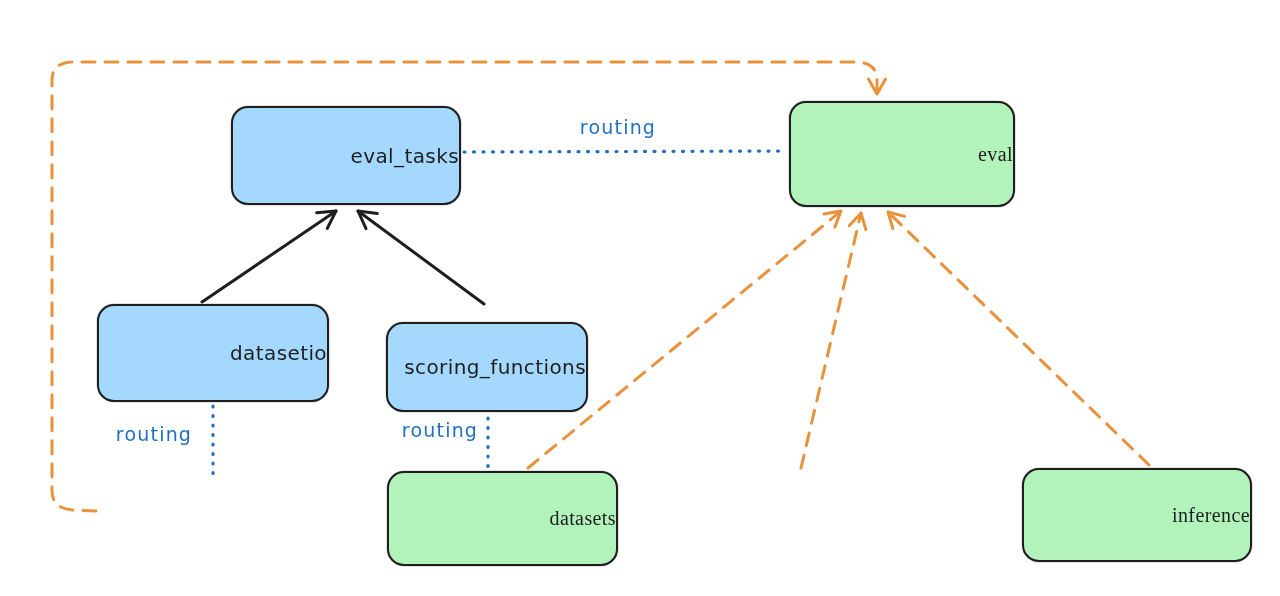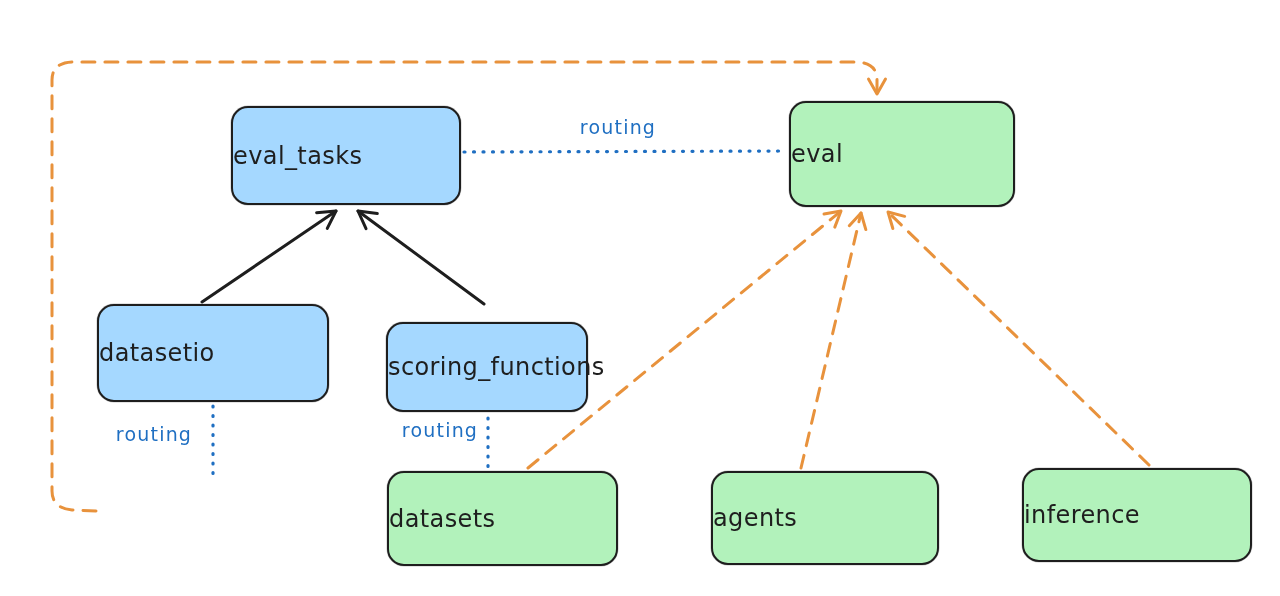--- a/index.html
+++ b/index.html
@@ -23,9 +23,9 @@
   .arrowhead-black{stroke:var(--solid-arrow);stroke-width:3;fill:none;stroke-linecap:round;stroke-linejoin:round;}
   .arrowhead-orange{stroke:var(--dashed-arrow);stroke-width:3;fill:none;stroke-linecap:round;stroke-linejoin:round;}
   .node{
-    position:absolute;display:flex;align-items:center;justify-content:flex-start;
+    position:absolute;display:flex;align-items:center;justify-content:flex-end;
     border:2.6px solid var(--node-stroke);border-radius:17px;box-sizing:border-box;
-    font-size:24px;color:var(--node-stroke);letter-spacing:.4px;
+    font-size:20px;color:var(--node-stroke);letter-spacing:.4px;
     box-shadow:0 0 0 0.5px rgba(30,30,30,.25);
   }
   .node.api{background:var(--api-fill);}

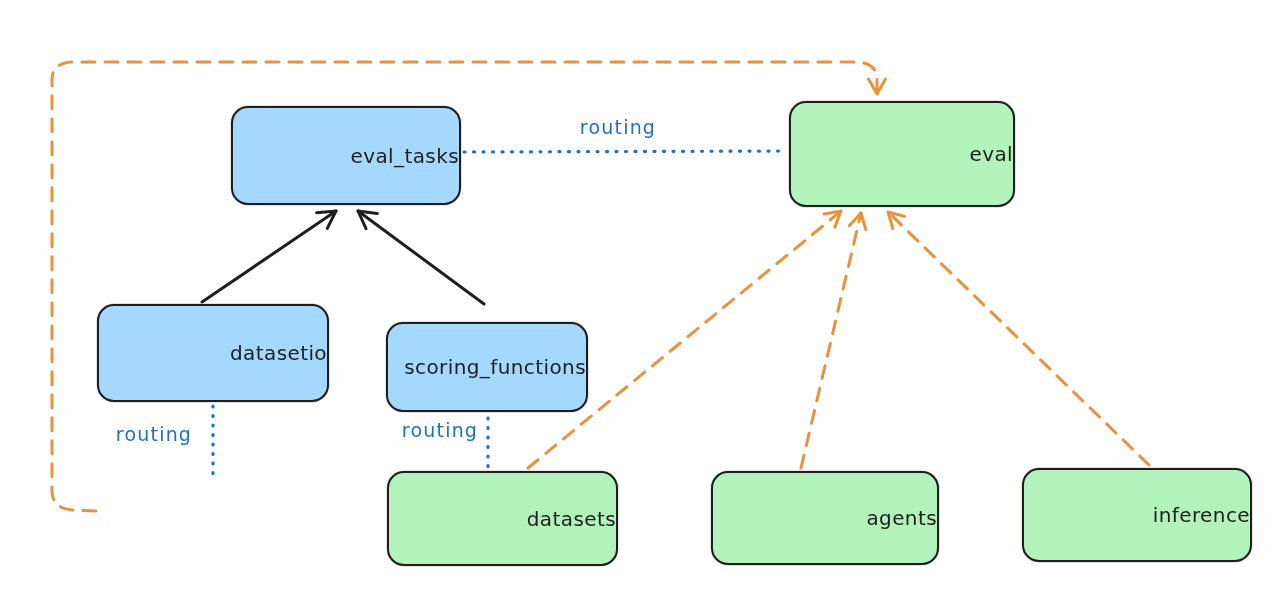--- a/index.html
+++ b/index.html
@@ -29,7 +29,7 @@
     box-shadow:0 0 0 0.5px rgba(30,30,30,.25);
   }
   .node.api{background:var(--api-fill);}
-  .node.provider{background:var(--provider-fill);}
+  .node.provider{background:var(--provider-fill);font-family:Liberation Serif, serif;}
   .edge-label{
     position:absolute;color:var(--routing-line);font-size:19px;font-weight:400;
     letter-spacing:1.2px;text-align:center;white-space:nowrap;

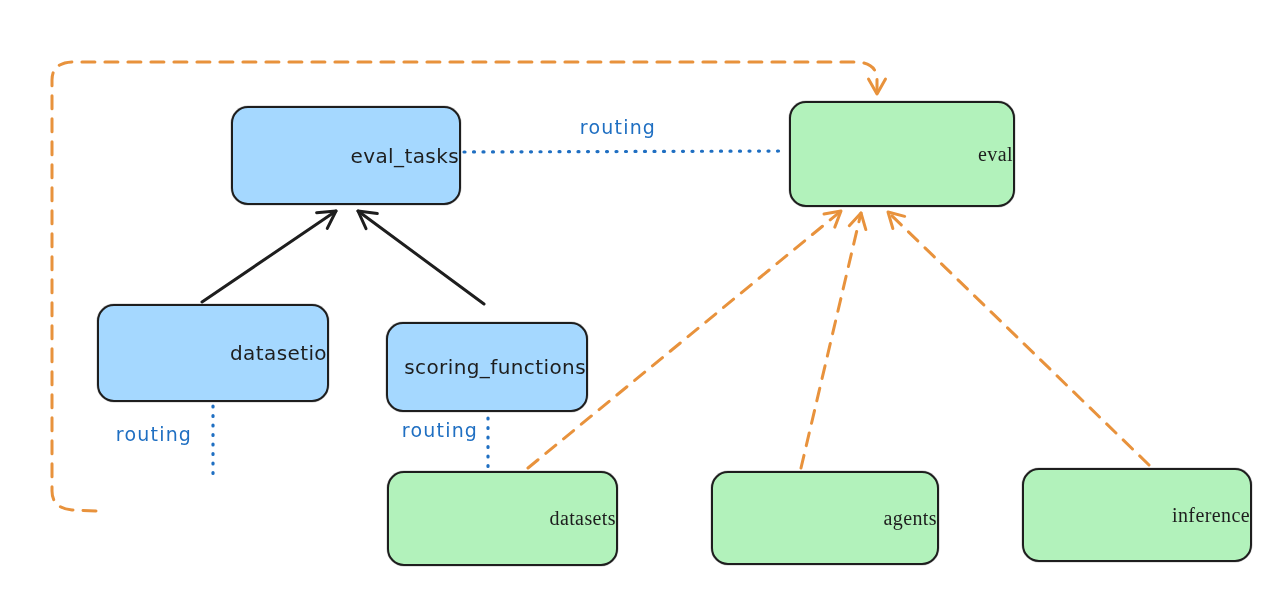--- a/index.html
+++ b/index.html
@@ -102,9 +102,6 @@
     <span>datasets</span>
   </div>
 
-  <div class="node provider" style="left:711px;top:471px;width:228px;height:94px">
-    <span>agents</span>
-  </div>
 
   <div class="node provider" style="left:1022px;top:468px;width:230px;height:94px">
     <span>inference</span>

